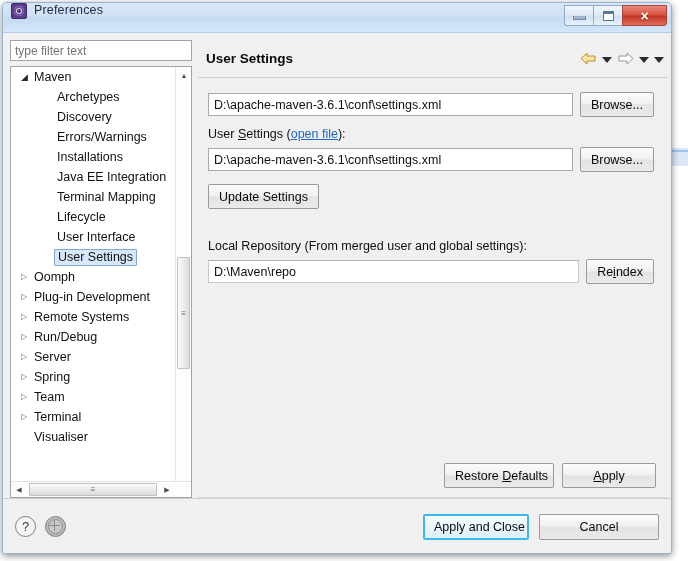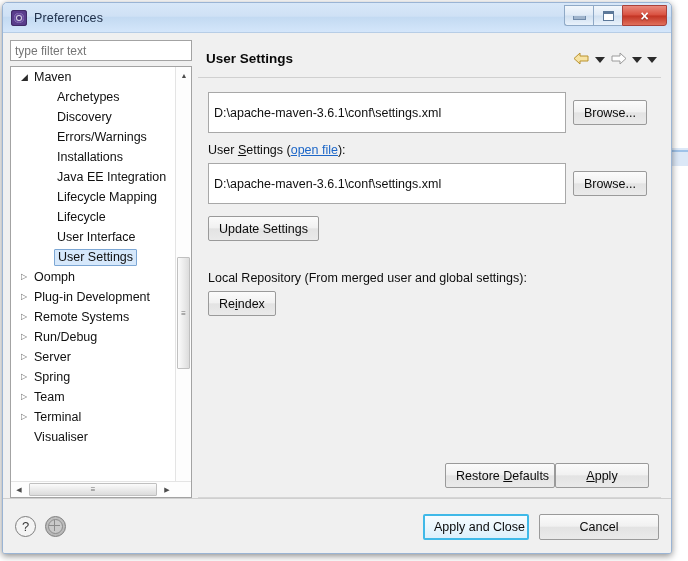--- a/index.html
+++ b/index.html
@@ -56,7 +56,7 @@
     border-bottom: 1px solid #b7cde6;
     border-radius: 4px 4px 0 0;
     display: flex;
-    align-items: center;
+    align-items: flex-start;
     padding-left: 8px;
   }
   #app-icon {

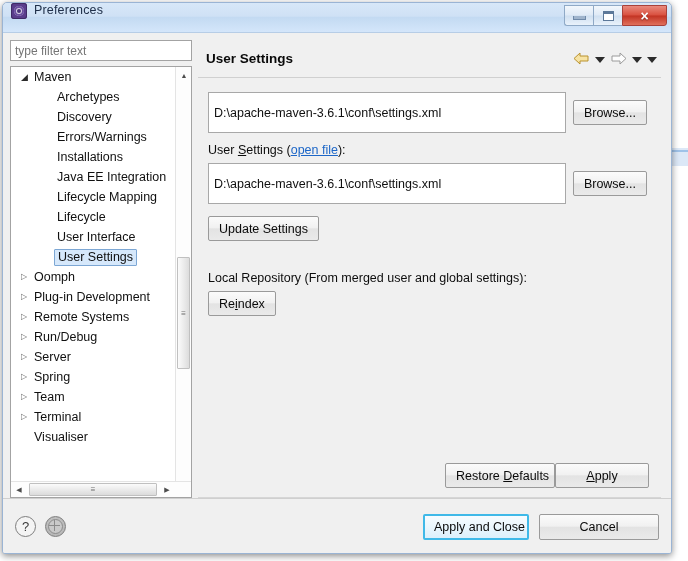--- a/index.html
+++ b/index.html
@@ -143,7 +143,7 @@
     position: relative;
     height: 465px;
     background: #f0f0f0;
-    padding: 7px 10px 0 7px;
+    padding: 7px 3px 0 7px;
     box-sizing: border-box;
     display: flex;
   }

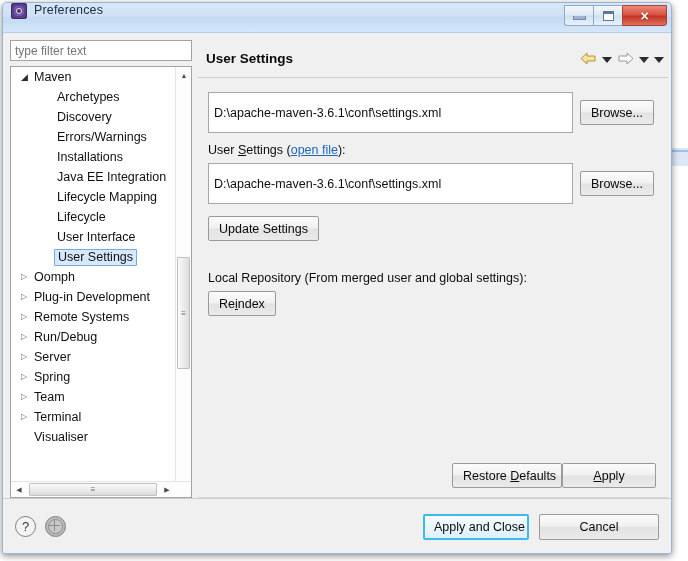--- a/index.html
+++ b/index.html
@@ -345,7 +345,7 @@
   }
   .text-input {
     flex: 1 1 auto;
-    height: 41px;
+    height: 23px;
     border: 1px solid #a8a8a8;
     background: #ffffff;
     font-size: 12.5px;

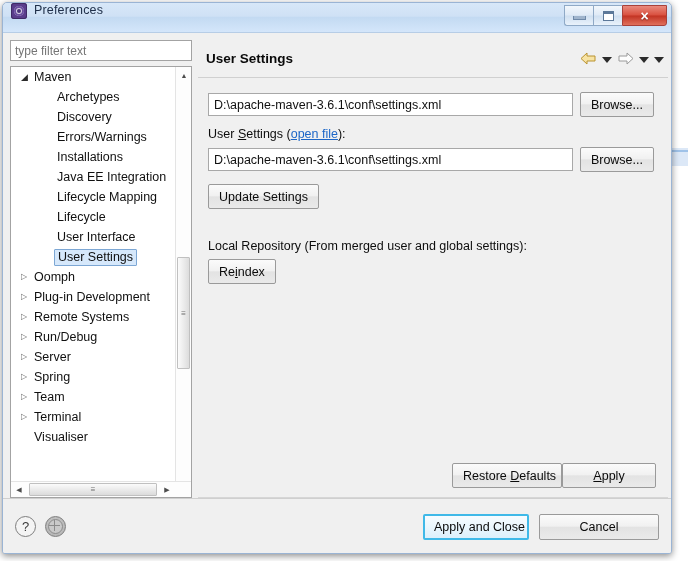--- a/index.html
+++ b/index.html
@@ -507,7 +507,7 @@
               <span class="tree-label">Java EE Integration</span>
             </div>
             <div class="tree-item level2">
-              <span class="tree-label">Lifecycle Mapping</span>
+              <span class="tree-label">Terminal Mapping</span>
             </div>
             <div class="tree-item level2">
               <span class="tree-label">Lifecycle</span>

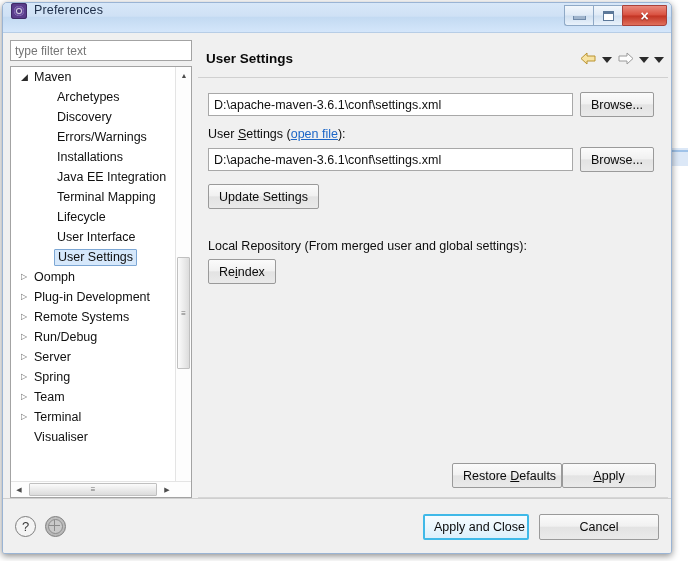--- a/index.html
+++ b/index.html
@@ -613,6 +613,7 @@
         
         <div class="field-label" id="local-repo-label">Local Repository (From merged user and global settings):</div>
         <div class="field-row">
+          <input class="text-input flat" type="text" value="D:\Maven\repo" style="">
           <button class="btn"><span>Re</span><span class="mnemonic">i</span><span>ndex</span></button>
         </div>
 

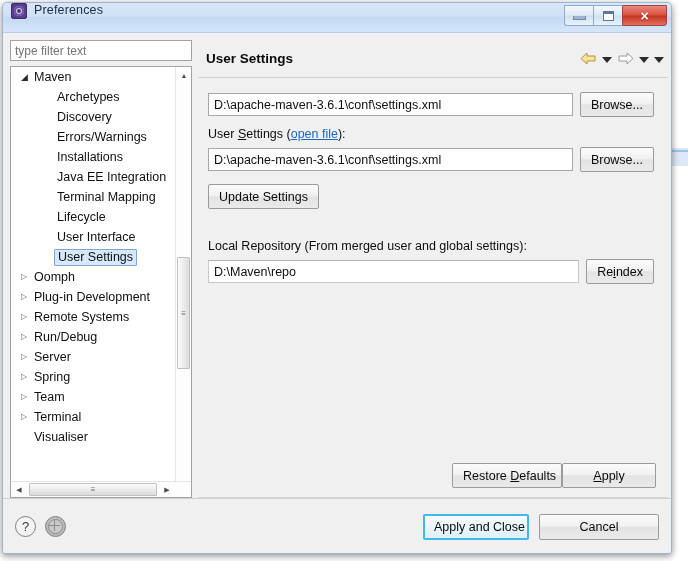--- a/index.html
+++ b/index.html
@@ -385,7 +385,7 @@
     right: 12px;
     bottom: 10px;
     display: flex;
-    gap: 0;
+    gap: 8px;
   }
   #restore-defaults-btn { width: 110px; }
   #apply-btn { width: 94px; }

